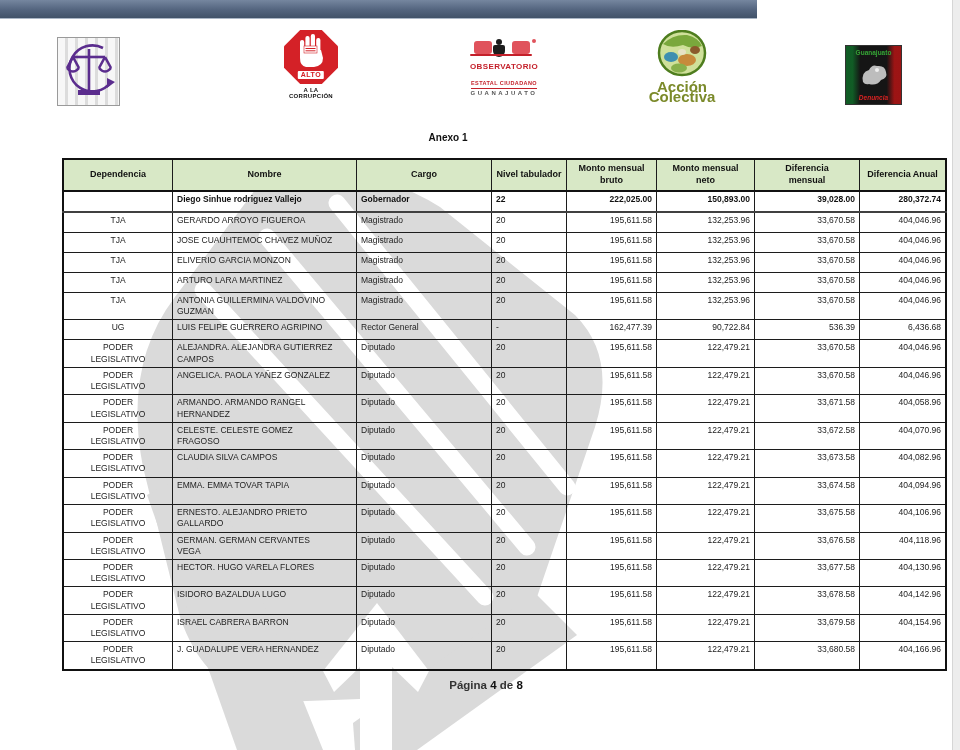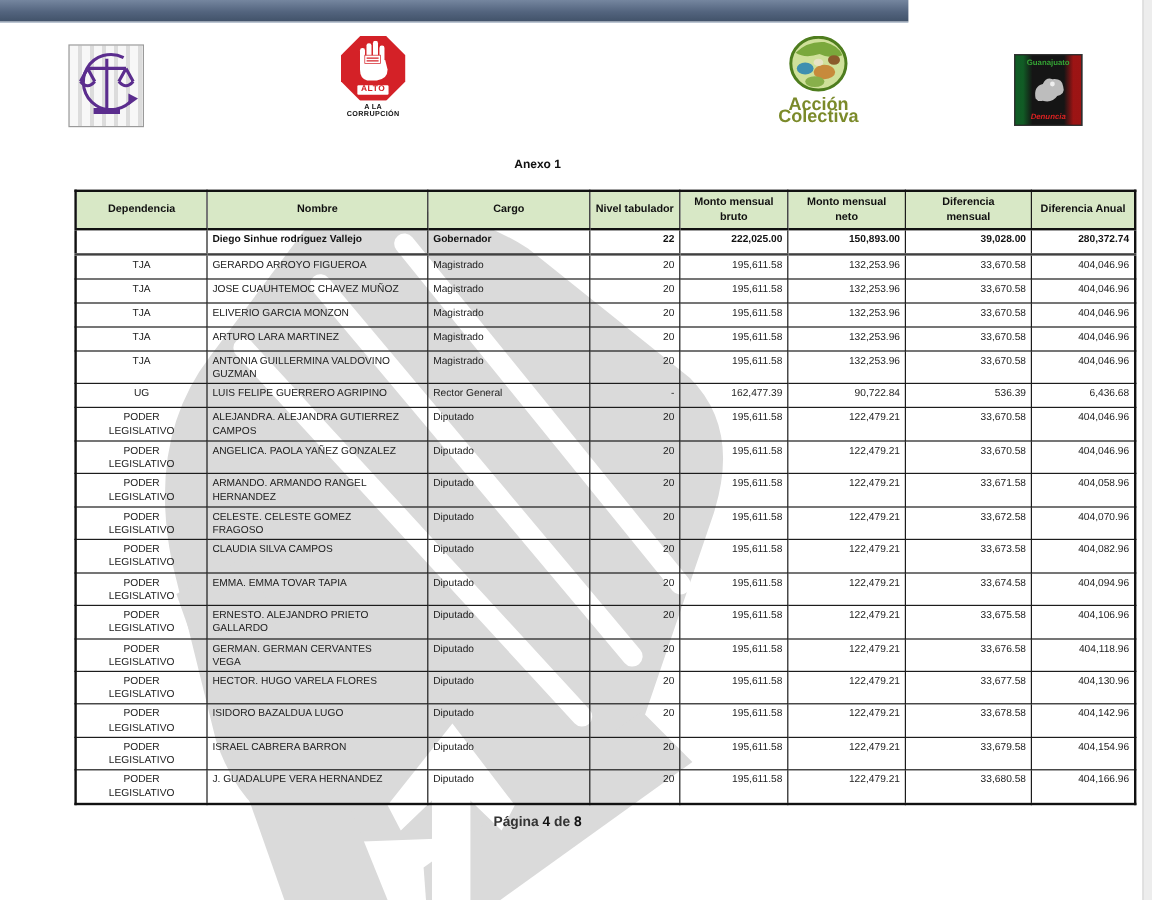--- a/index.html
+++ b/index.html
@@ -158,6 +158,19 @@
     <div class="alto-caption">A LA CORRUPCIÓN</div>
   </div>
 
+  <div class="logo logo-obs">
+    <div class="obs-art">
+      <span class="obs-blob" style="left:14px;top:3px;width:18px;height:13px;background:#e0535c;"></span>
+      <span class="obs-blob" style="left:52px;top:3px;width:18px;height:13px;background:#e0535c;"></span>
+      <span class="obs-blob" style="left:36px;top:1px;width:6px;height:6px;background:#1d1d1d;border-radius:50%;"></span>
+      <span class="obs-blob" style="left:33px;top:7px;width:12px;height:12px;background:#1d1d1d;border-radius:2px 2px 6px 6px;"></span>
+      <span class="obs-blob" style="left:72px;top:1px;width:4px;height:4px;background:#e0535c;border-radius:50%;"></span>
+      <span class="obs-blob" style="left:10px;top:16px;width:62px;height:2px;background:#c4202a;"></span>
+    </div>
+    <div class="obs-l1">OBSERVATORIO</div>
+    <div><span class="obs-l2">ESTATAL CIUDADANO</span></div>
+    <div class="obs-l3">GUANAJUATO</div>
+  </div>
 
   <div class="logo logo-accion">
     <svg width="50" height="48" viewBox="0 0 50 48">

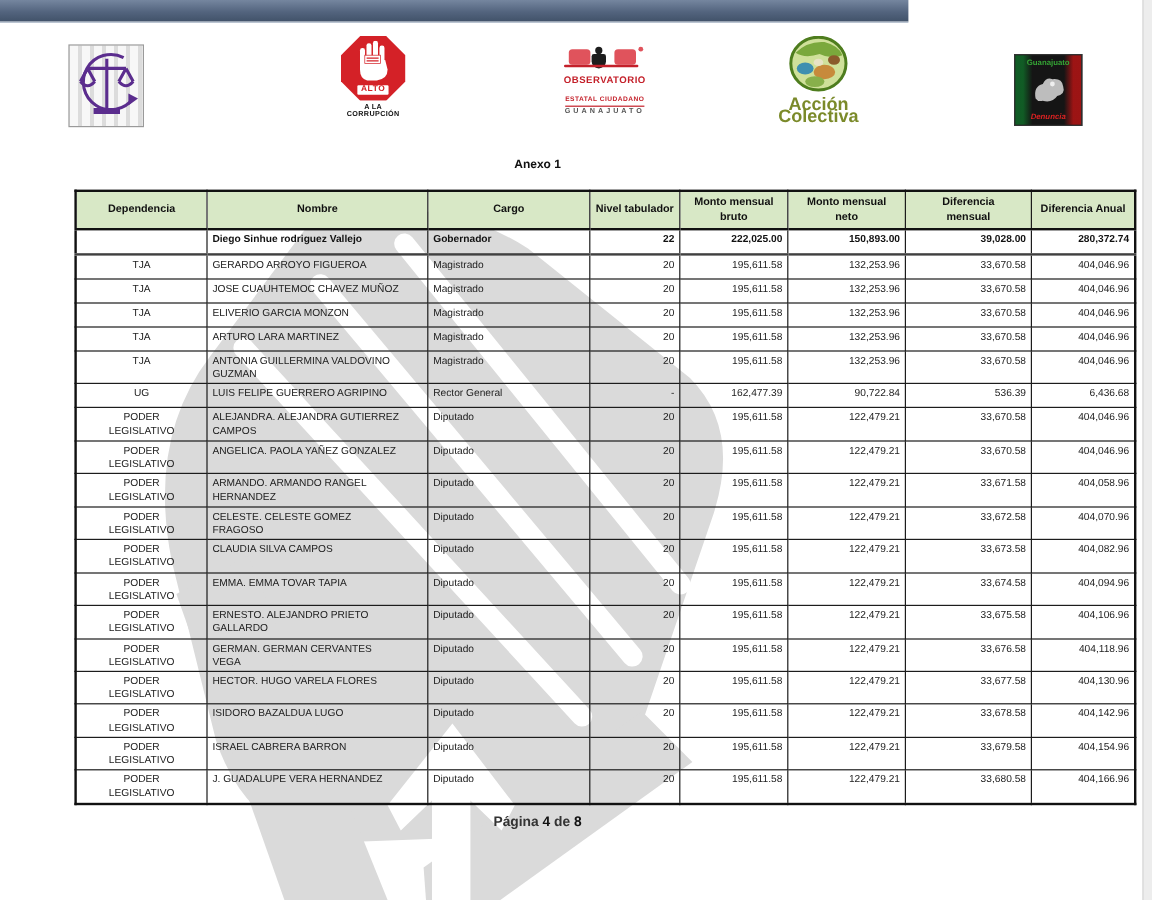--- a/index.html
+++ b/index.html
@@ -98,7 +98,7 @@
   .col4{width:85px;} .col5{width:93px;} .col6{width:100px;} .col7{width:81px;}
   td.col0 .cw{display:inline-block;max-width:64px;}
   td.col1 .cw{display:inline-block;max-width:158px;}
-  td.col3{text-align:right;margin-top:43px;}
+  td.col3{text-align:left;margin-top:43px;}
   td.col4,td.col5,td.col6,td.col7{text-align:right;}
 </style>
 </head>

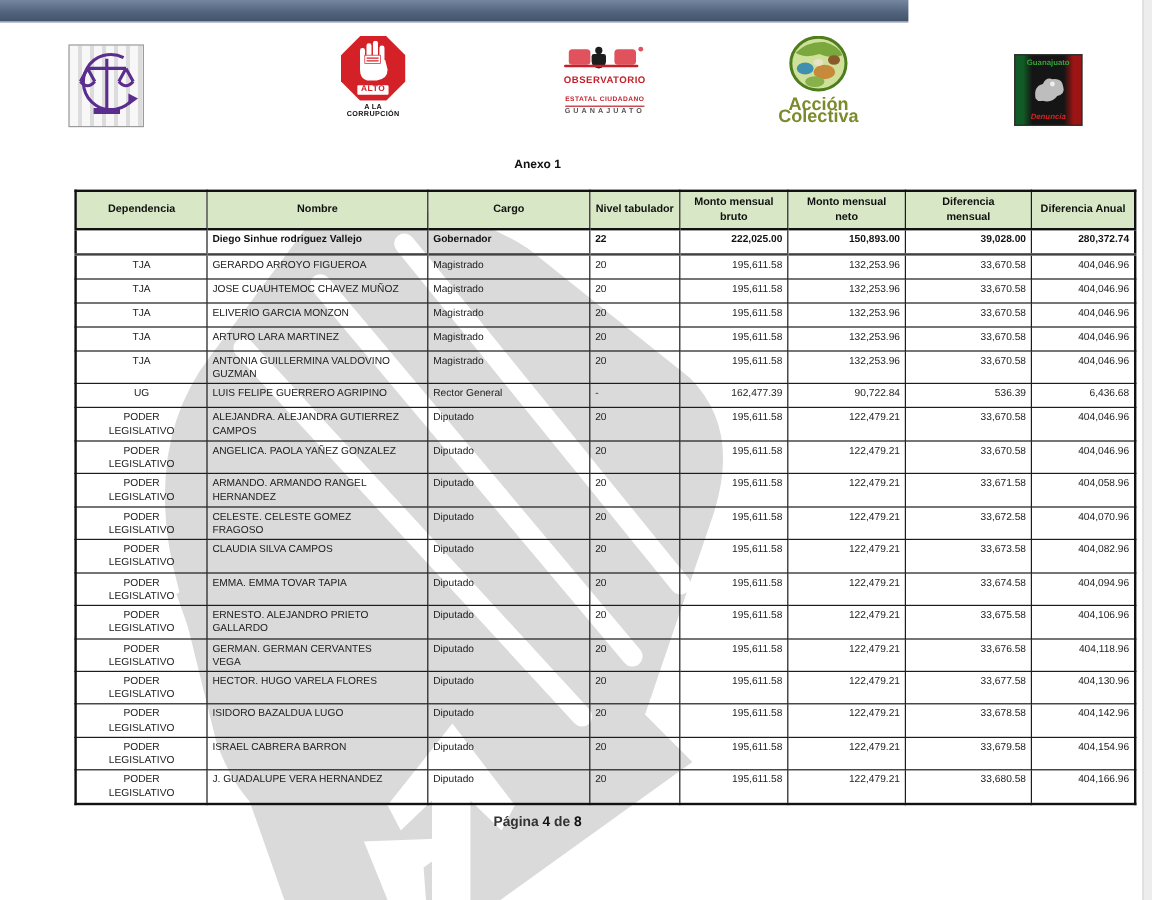--- a/index.html
+++ b/index.html
@@ -69,7 +69,7 @@
   }
   .doc-footer{
     position:absolute;left:0;top:679px;width:896px;text-align:center;
-    font-size:11.5px;color:#333;font-weight:600;
+    font-size:11.5px;color:#333;font-weight:600;padding-left:38px;
   }
   .doc-footer b{color:#111;font-weight:bold;}
 

